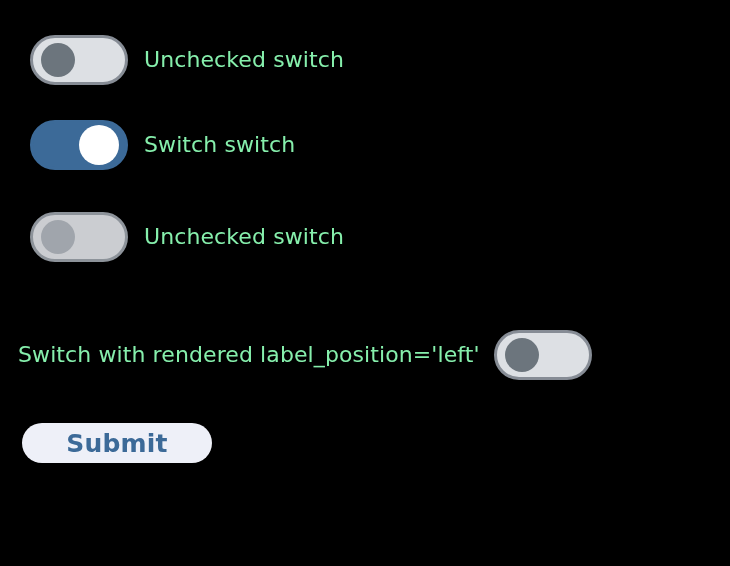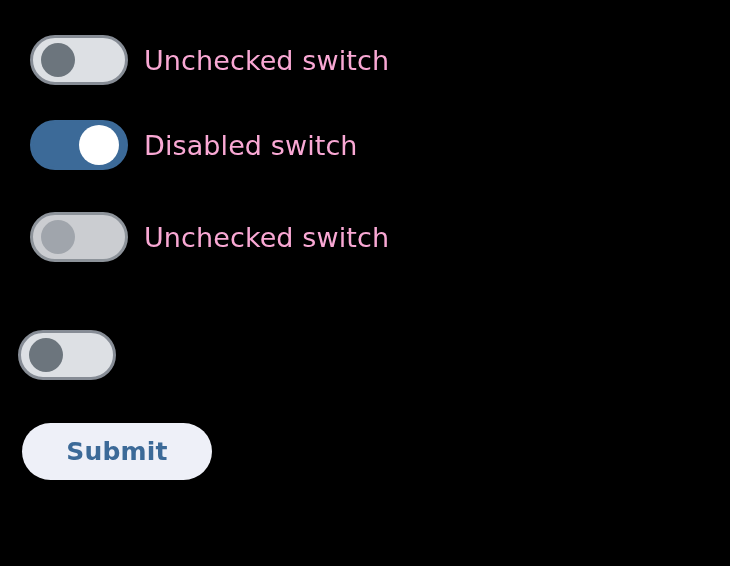--- a/index.html
+++ b/index.html
@@ -85,9 +85,9 @@
 
   
   .switch-label {
-    font-size: 27px;
+    font-size: 22px;
     line-height: 1;
-    color: #f9a8d4;
+    color: #86efac;
     white-space: nowrap;
     letter-spacing: 0.1px;
   }

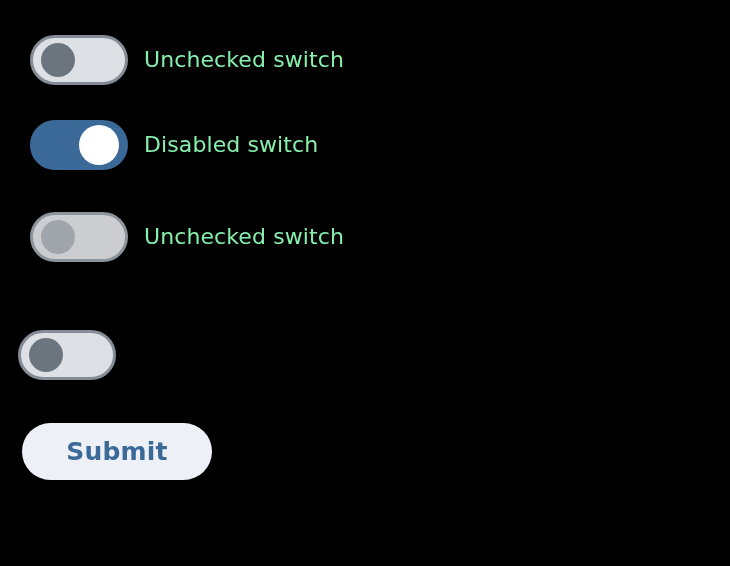--- a/index.html
+++ b/index.html
@@ -135,7 +135,7 @@
     <div class="switch on" role="switch">
       <span class="thumb"></span>
     </div>
-    <span class="switch-label label-right">Disabled switch</span>
+    <span class="switch-label label-right">Switch switch</span>
   </div>
 
   <div class="switch-row" id="row-disabled">

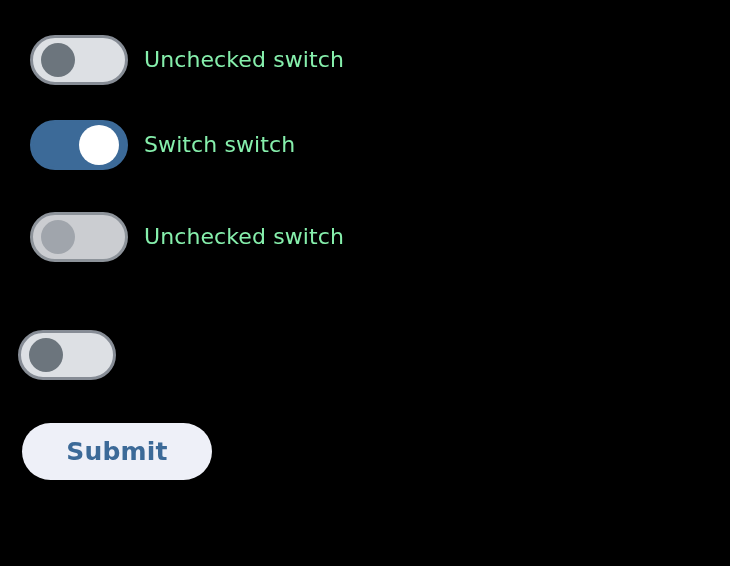--- a/index.html
+++ b/index.html
@@ -146,6 +146,7 @@
   </div>
 
   <div class="switch-row" id="row-leftlabel">
+    <span class="switch-label label-left">Switch with rendered label_position='left'</span>
     <div class="switch off" role="switch">
       <span class="thumb"></span>
     </div>

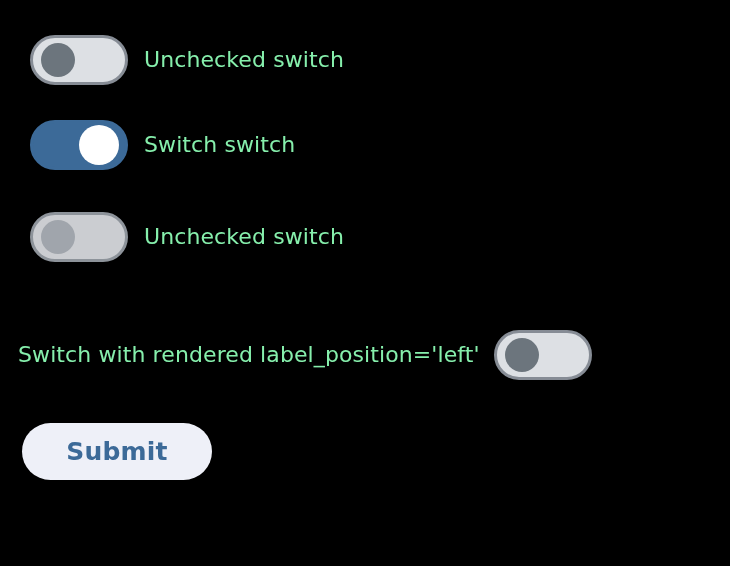--- a/index.html
+++ b/index.html
@@ -106,7 +106,7 @@
     left: 22px;
     top: 423px;
     width: 190px;
-    height: 57px;
+    height: 40px;
     border: none;
     border-radius: 30px;
     background: #eef0f8;

